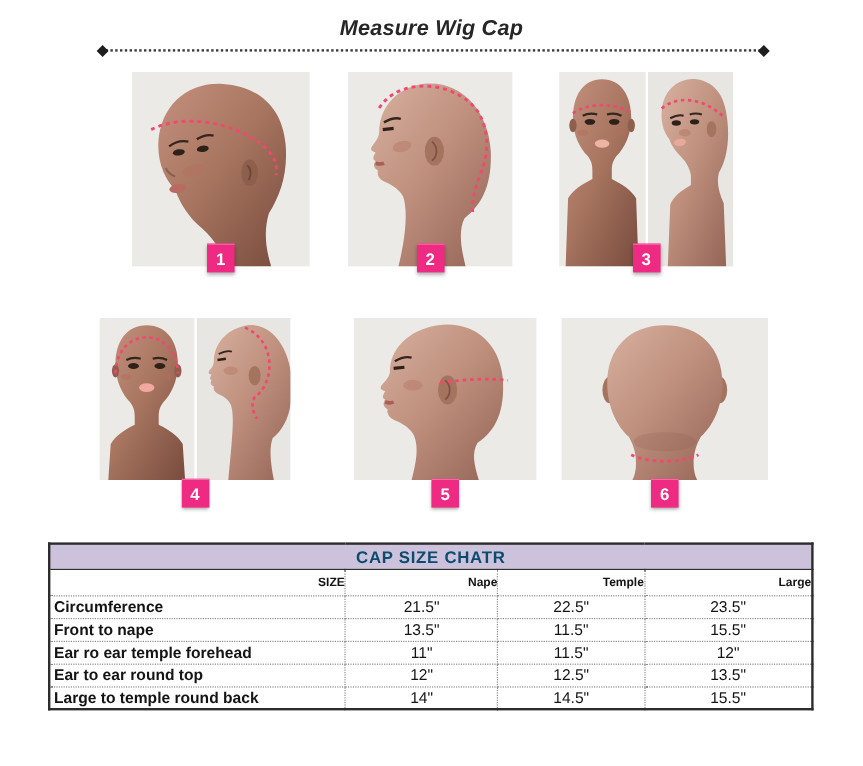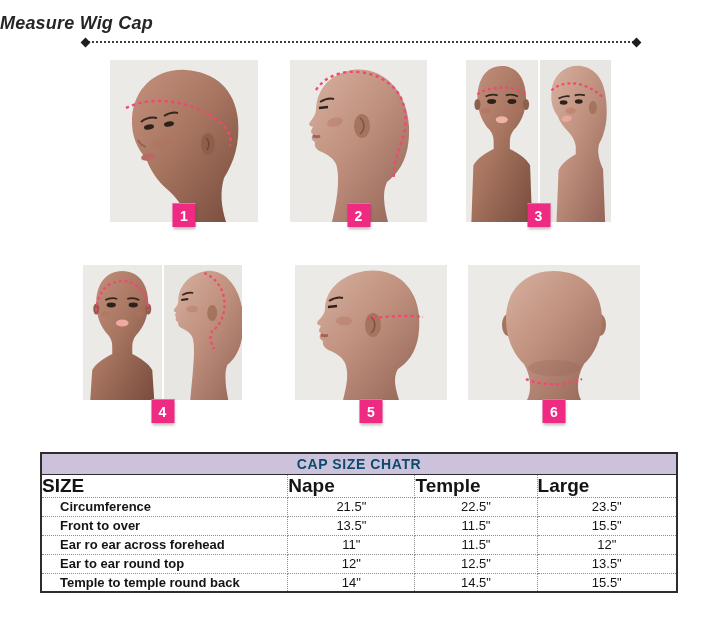--- a/index.html
+++ b/index.html
@@ -8,7 +8,7 @@
   .canvas{position:relative;width:719px;height:638px;background:#fff;overflow:hidden}
 
   
-  .title{position:absolute;top:13px;left:0;width:100%;text-align:left;
+  .title{position:absolute;top:13px;left:0;width:100%;text-align:center;
          font-size:18px;font-style:italic;font-weight:700;color:#262626;letter-spacing:.2px}
   .rule{position:absolute;top:41px;left:88px;width:546px;border-top:2px dotted #3b3b3b}
   .rule i{position:absolute;top:-4.5px;width:7px;height:7px;background:#1e1e1e;transform:rotate(45deg)}

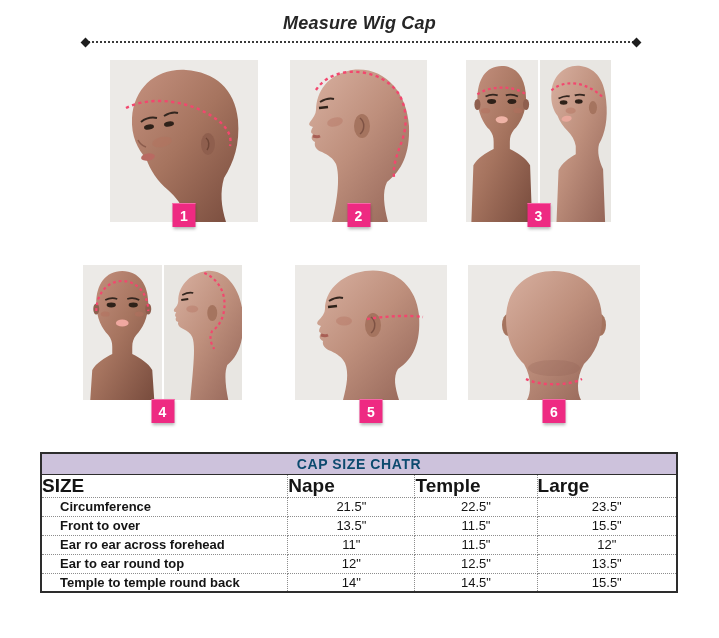--- a/index.html
+++ b/index.html
@@ -41,7 +41,7 @@
   .size-table .c0{width:38.8%}.size-table .c1{width:20%}.size-table .c2{width:19.2%}.size-table .c3{width:22%}
   .title-row th{background:#CDC2DC;border-bottom:1px solid #2d2d2d;height:21px;
                 font-size:14px;font-weight:700;color:#0c4a6e;letter-spacing:.6px}
-  .head-row th{height:22px;font-weight:700;border:1px dotted #8d8d8d;font-size:19px;text-align:left}
+  .head-row th{height:22px;font-weight:700;border:1px dotted #8d8d8d;font-size:10px;text-align:right}
   .size-table td{height:19px;border:1px dotted #8d8d8d;text-align:center}
   .size-table td.lbl{text-align:left;font-weight:700;padding-left:18px}
 </style>

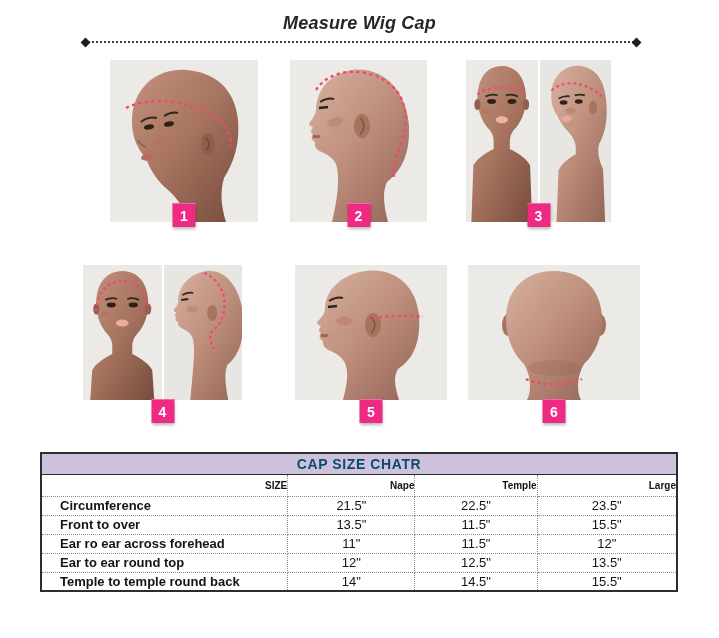--- a/index.html
+++ b/index.html
@@ -43,7 +43,7 @@
                 font-size:14px;font-weight:700;color:#0c4a6e;letter-spacing:.6px}
   .head-row th{height:22px;font-weight:700;border:1px dotted #8d8d8d;font-size:10px;text-align:right}
   .size-table td{height:19px;border:1px dotted #8d8d8d;text-align:center}
-  .size-table td.lbl{text-align:left;font-weight:700;padding-left:18px}
+  .size-table td.lbl{text-align:left;font-weight:700;padding-left:3px}
 </style>
 </head>
 <body>

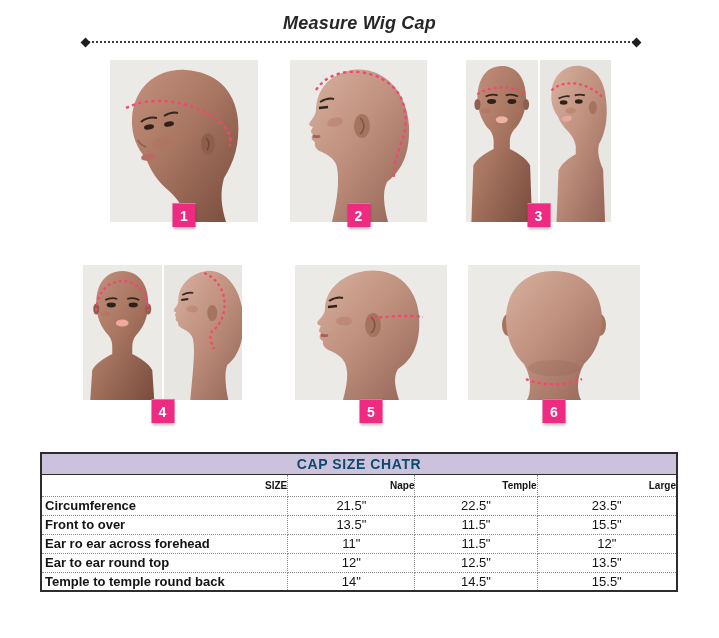--- a/index.html
+++ b/index.html
@@ -214,7 +214,7 @@
         <td>23.5"</td>
       </tr>
       <tr>
-        <td class="lbl">Front to over</td>
+        <td class="lbl">Front to nape</td>
         <td>13.5"</td>
         <td>11.5"</td>
         <td>15.5"</td>

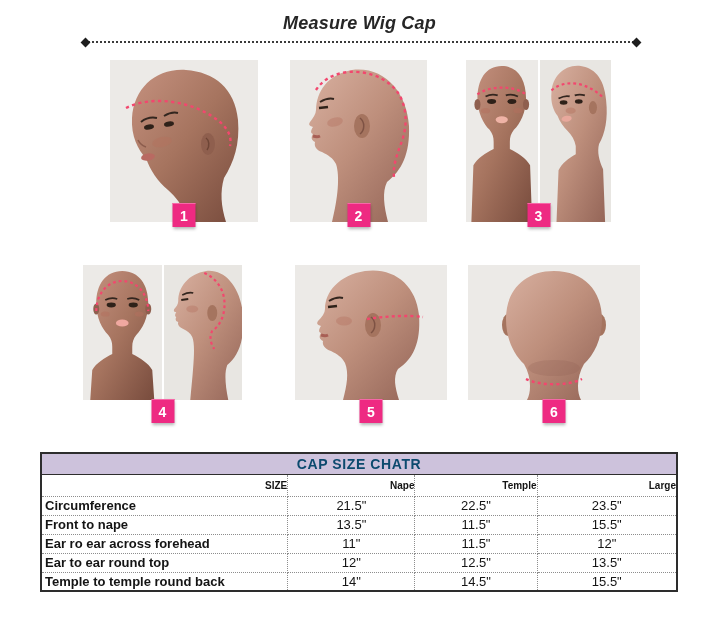--- a/index.html
+++ b/index.html
@@ -220,7 +220,7 @@
         <td>15.5"</td>
       </tr>
       <tr>
-        <td class="lbl">Ear ro ear across forehead</td>
+        <td class="lbl">Ear ro ear temple forehead</td>
         <td>11"</td>
         <td>11.5"</td>
         <td>12"</td>

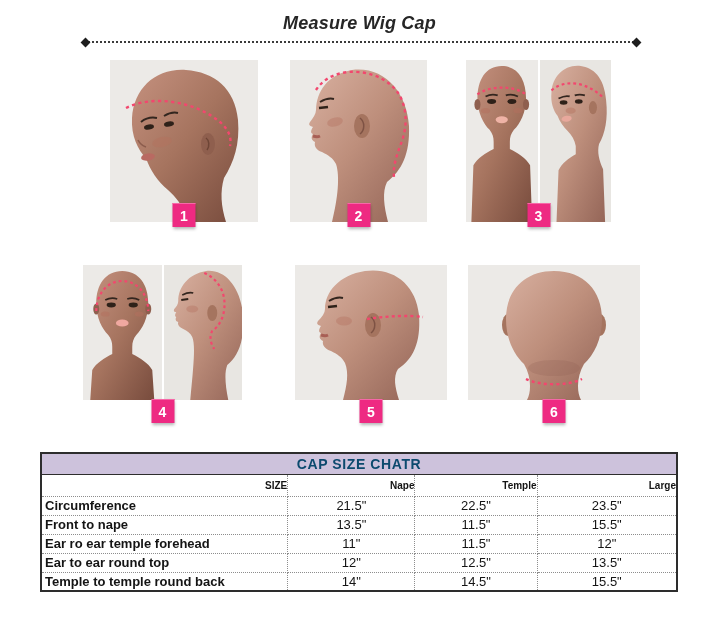--- a/index.html
+++ b/index.html
@@ -232,7 +232,7 @@
         <td>13.5"</td>
       </tr>
       <tr>
-        <td class="lbl">Temple to temple round back</td>
+        <td class="lbl">Large to temple round back</td>
         <td>14"</td>
         <td>14.5"</td>
         <td>15.5"</td>

